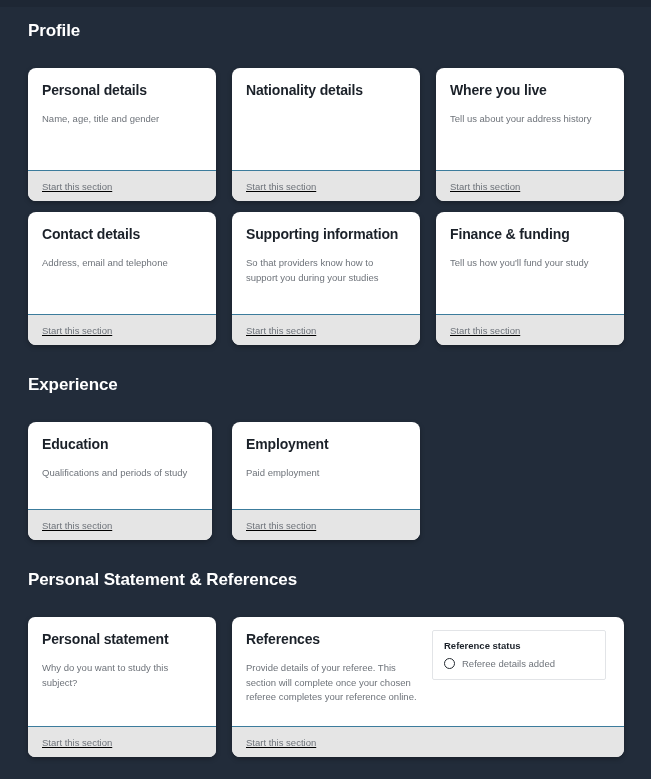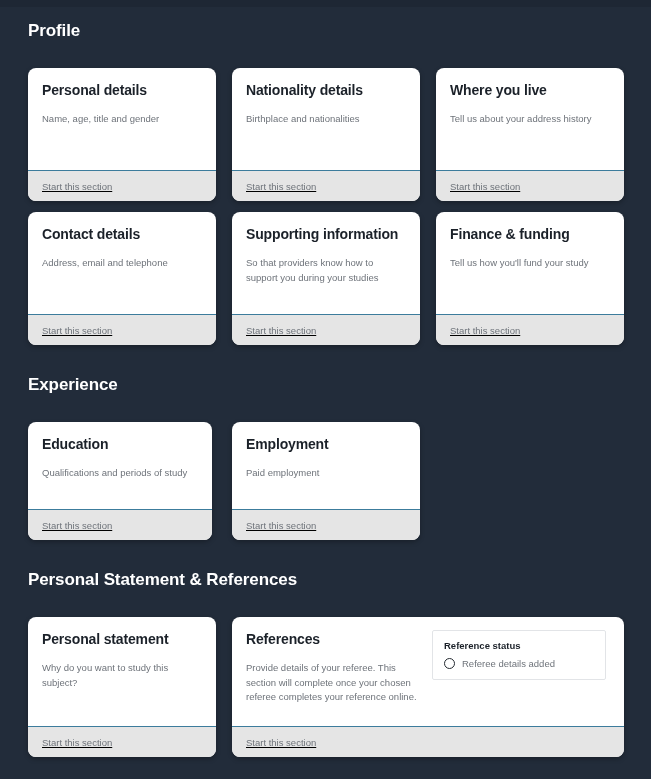--- a/index.html
+++ b/index.html
@@ -155,7 +155,6 @@
   <div class="card" style="left:232px; top:68px; width:188px; height:133px;">
     <div class="card-body">
       <div class="card-title">Nationality details</div>
-      <div class="card-desc">Birthplace and nationalities</div>
     </div>
     <div class="card-divider"></div>
     <div class="card-footer">

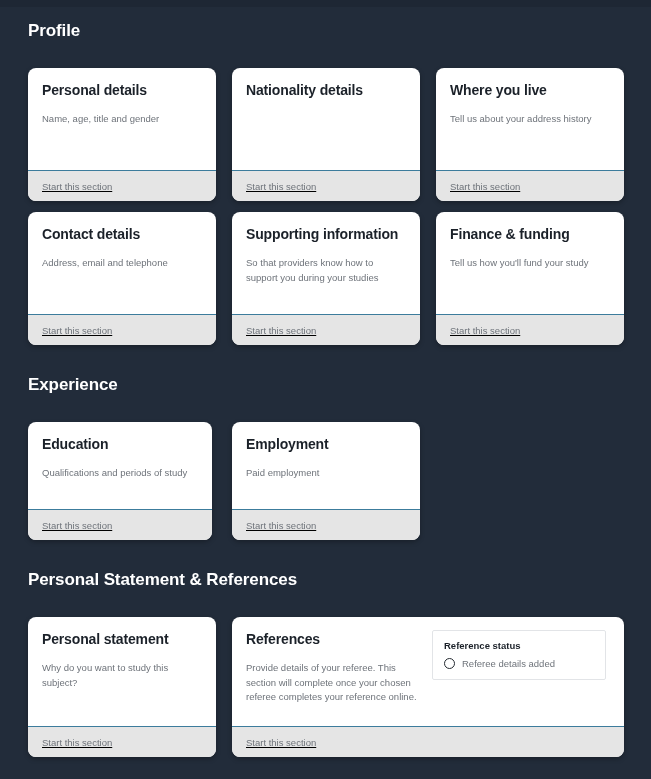--- a/index.html
+++ b/index.html
@@ -232,7 +232,7 @@
 
   <div class="section-heading" style="position:absolute; left:28px; top:570px;">Personal Statement &amp; References</div>
 
-  <div class="card" style="left:28px; top:617px; width:188px; height:140px;">
+  <div class="card" style="left:28px; top:617px; width:188px; height:140px;border-radius:7px;">
     <div class="card-body">
       <div class="card-title">Personal statement</div>
       <div class="card-desc">Why do you want to study this subject?</div>

